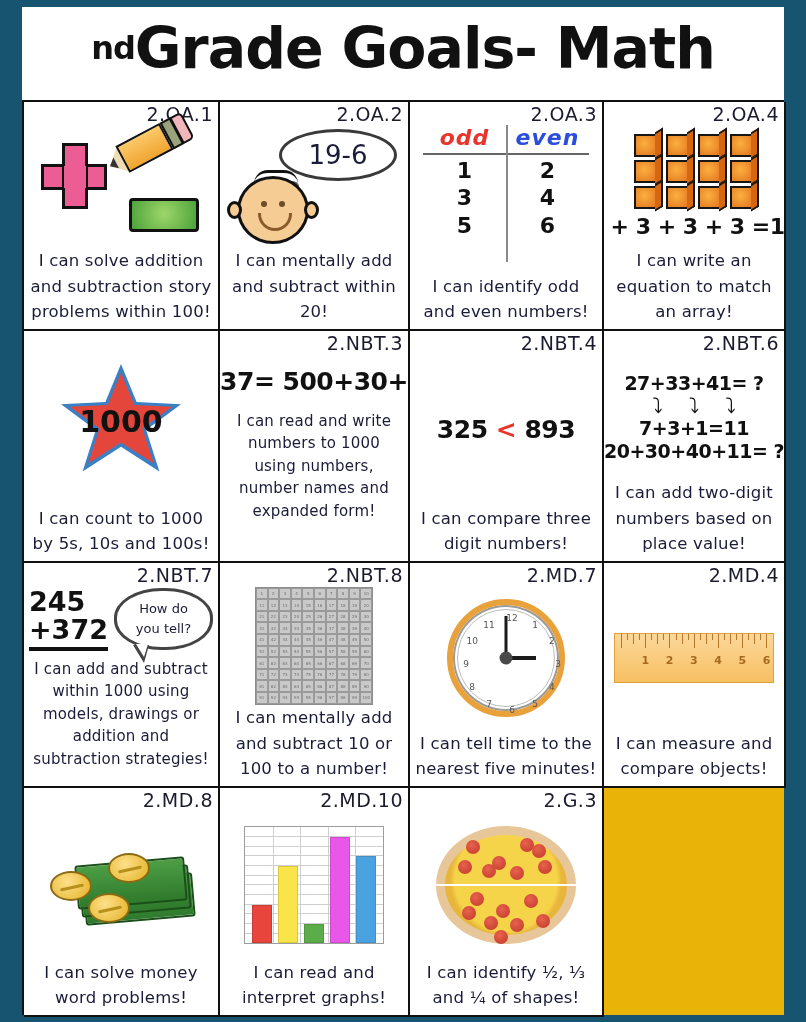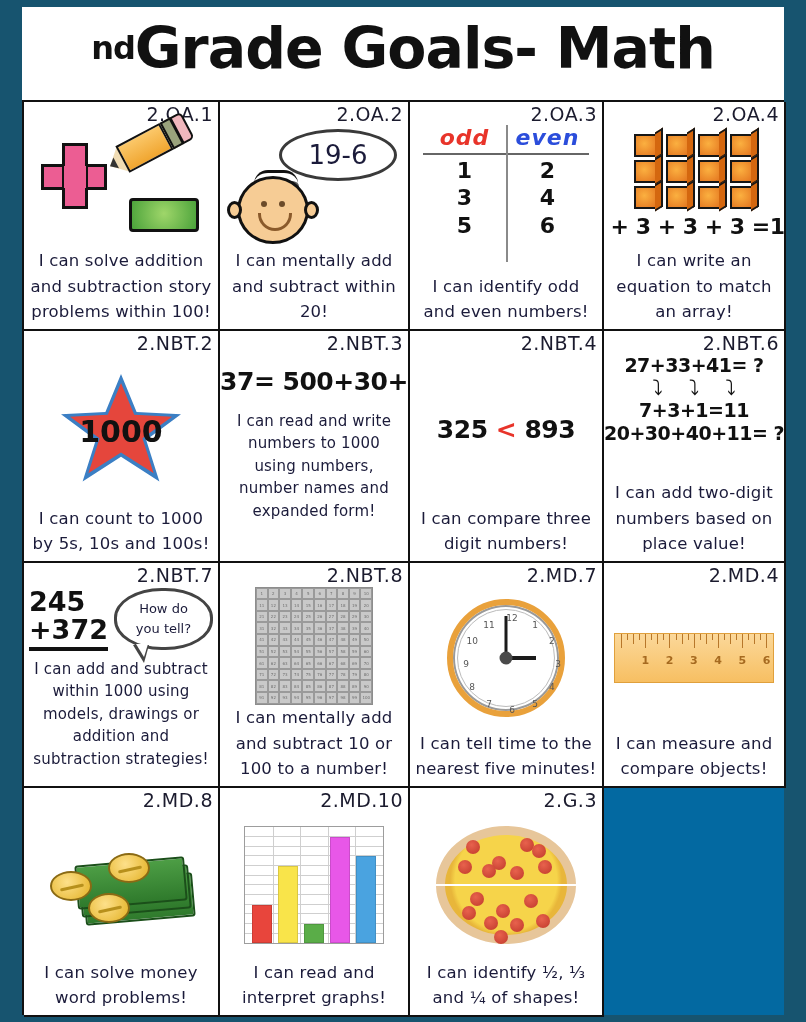--- a/index.html
+++ b/index.html
@@ -34,7 +34,7 @@
     grid-template-columns: 196px 190px 194px 182px;
     grid-template-rows: 229px 232px 225px 229px;
     border-top:2px solid #111; border-left:2px solid #111;
-    background:#0369a1;
+    background:#eab308;
   }
   .cell {
     border-right:2px solid #111; border-bottom:2px solid #111;

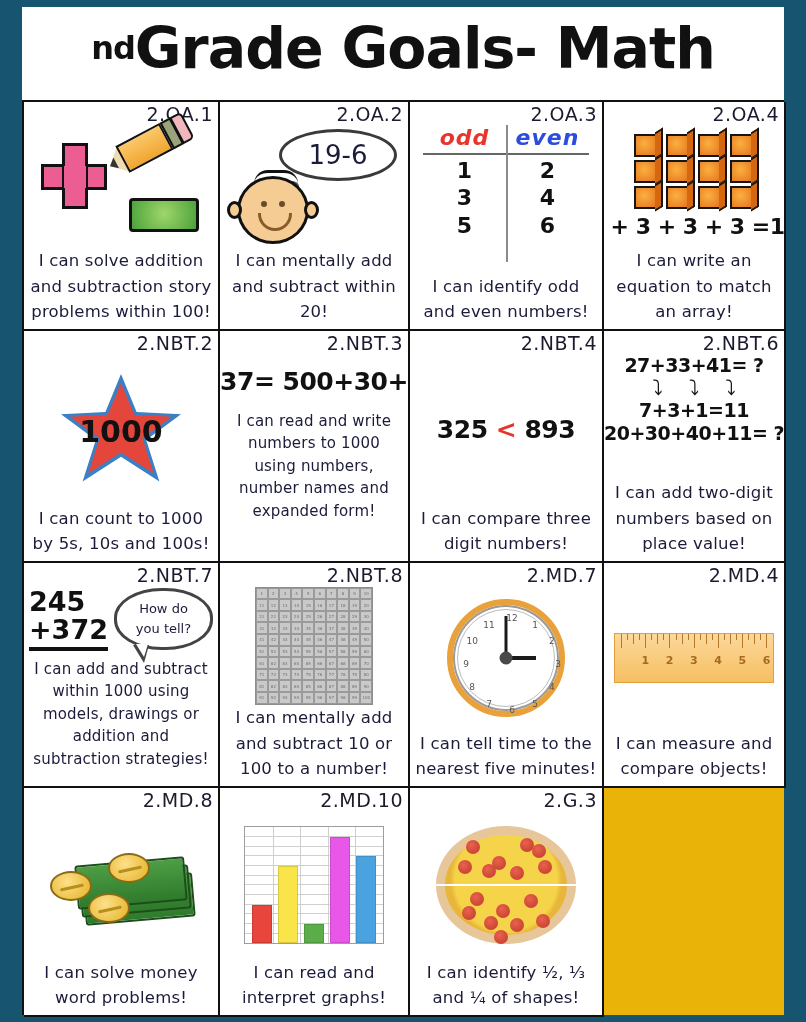--- a/index.html
+++ b/index.html
@@ -389,7 +389,6 @@
     </div>
 
     <div class="cell">
-      <div class="code">2.NBT.2</div>
       <div class="art">
         <div class="starwrap">
           <div class="star"></div>

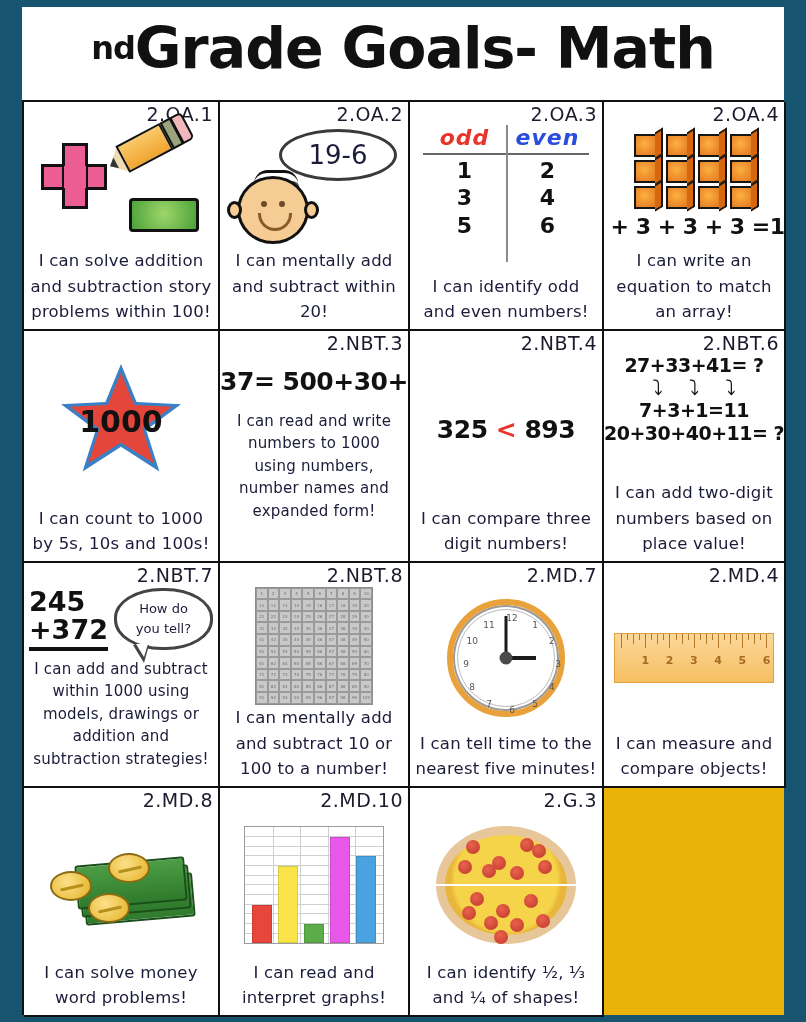--- a/index.html
+++ b/index.html
@@ -172,7 +172,7 @@
 
   
   .nbt6 { width:100%; height:100%; display:flex; flex-direction:column;
-     align-items:center; justify-content:flex-start; gap:1px; }
+     align-items:center; justify-content:center; gap:1px; }
   .nbt6 .l { font-family:"DejaVu Sans", sans-serif; font-weight:bold; font-size:19px;
      color:#111; letter-spacing:-0.5px; white-space:nowrap; }
   .nbt6 .arrows { display:flex; gap:26px; font-size:21px; line-height:1; color:#111; }

